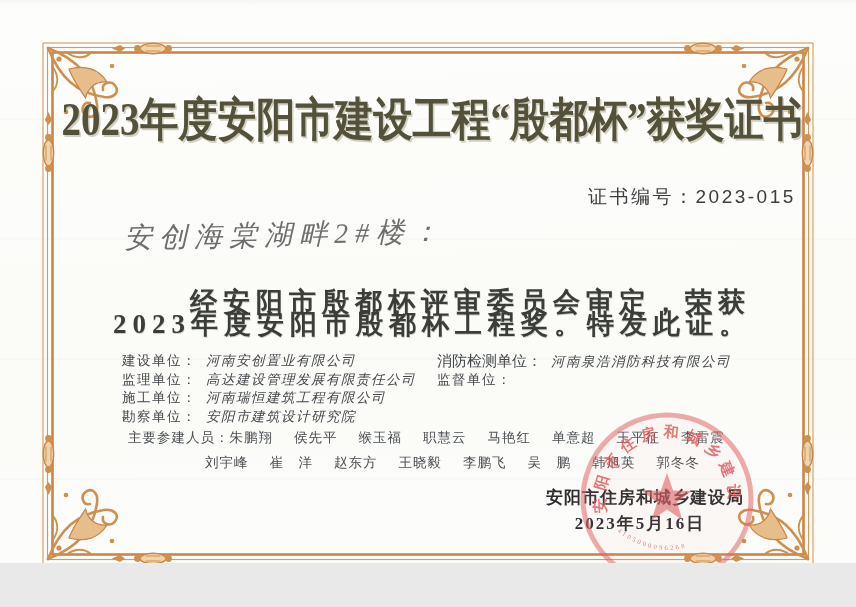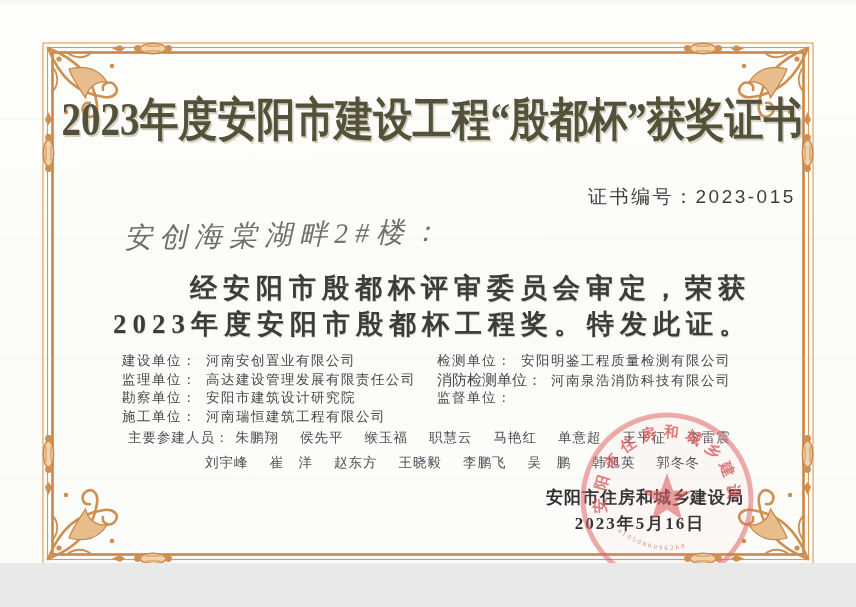--- a/index.html
+++ b/index.html
@@ -45,7 +45,7 @@
     letter-spacing:6px;white-space:nowrap;
     text-shadow:0.5px 0.5px 0 rgba(70,75,70,0.25);
   }
-  .body-line.l1{left:190px;top:270px;}
+  .body-line.l1{left:190px;top:284px;}
   .body-line.l2{left:113px;top:306px;}
 
   .units{

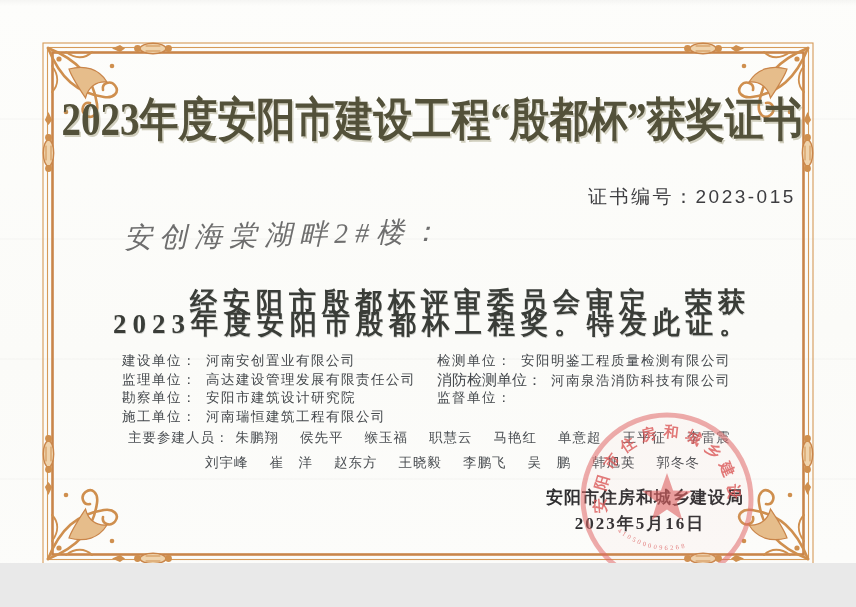--- a/index.html
+++ b/index.html
@@ -60,7 +60,7 @@
   .unit-row{display:flex;align-items:baseline;height:18.5px;line-height:18.5px;white-space:nowrap;}
   .ulabel{letter-spacing:1.5px;flex:0 0 auto;}
   .ulabel.small{font-size:15px;letter-spacing:0;}
-  .uvalue{margin-left:9px;letter-spacing:1.5px;}
+  .uvalue{margin-left:9px;letter-spacing:1.5px;font-style:italic;}
 
   .participants{
     position:absolute;left:128px;top:429px;

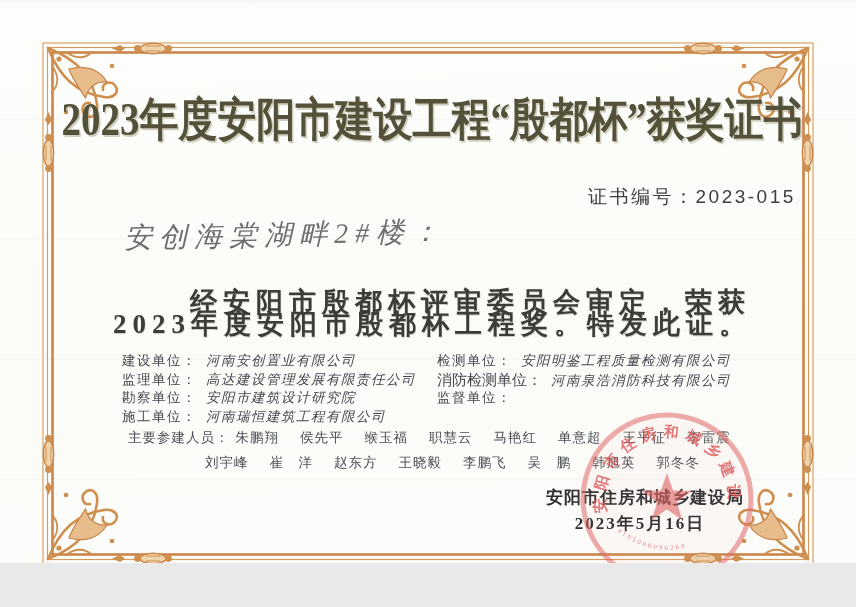--- a/index.html
+++ b/index.html
@@ -158,10 +158,6 @@
       </div>
     </div>
     <div class="ucol right">
-      <div class="unit-row">
-        <span class="ulabel">检测单位：</span>
-        <span class="uvalue">安阳明鉴工程质量检测有限公司</span>
-      </div>
       <div class="unit-row">
         <span class="ulabel small">消防检测单位：</span>
         <span class="uvalue">河南泉浩消防科技有限公司</span>

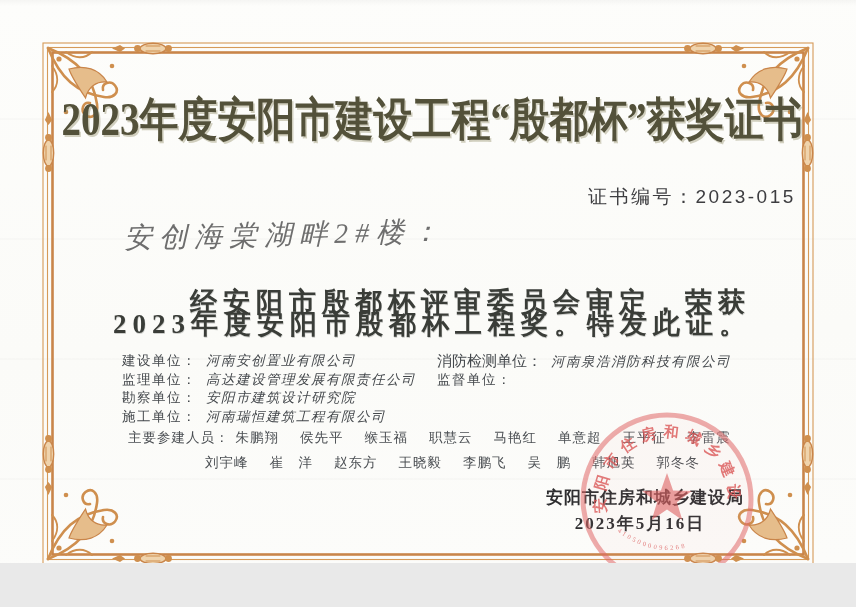--- a/index.html
+++ b/index.html
@@ -149,12 +149,12 @@
         <span class="uvalue">高达建设管理发展有限责任公司</span>
       </div>
       <div class="unit-row">
+        <span class="ulabel">施工单位：</span>
+        <span class="uvalue">河南瑞恒建筑工程有限公司</span>
+      </div>
+      <div class="unit-row">
         <span class="ulabel">勘察单位：</span>
         <span class="uvalue">安阳市建筑设计研究院</span>
-      </div>
-      <div class="unit-row">
-        <span class="ulabel">施工单位：</span>
-        <span class="uvalue">河南瑞恒建筑工程有限公司</span>
       </div>
     </div>
     <div class="ucol right">

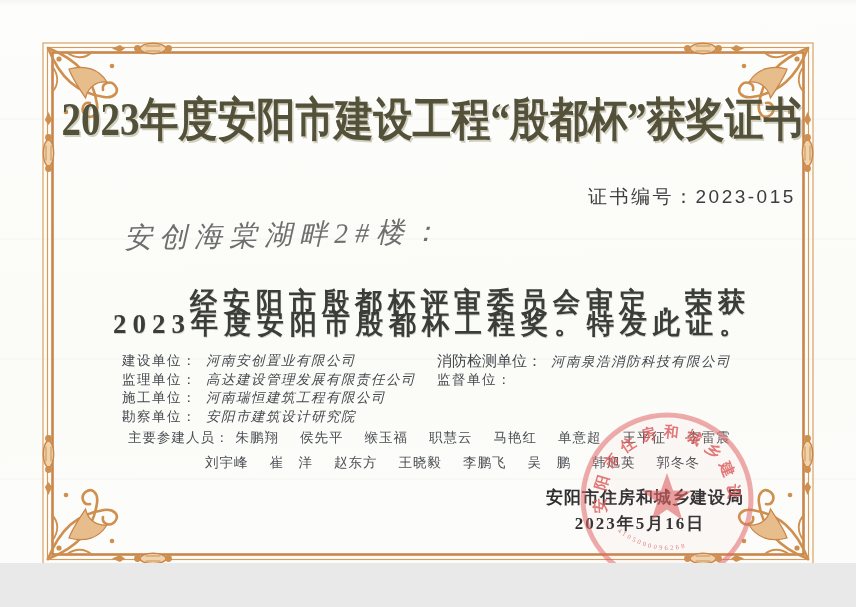--- a/index.html
+++ b/index.html
@@ -68,7 +68,7 @@
     font-size:13.5px;color:#4a4e52;
   }
   .prow{display:flex;white-space:nowrap;height:25px;line-height:18px;}
-  .plabel{letter-spacing:1px;margin-right:6px;}
+  .plabel{letter-spacing:1px;}
   .pname{margin-right:21px;letter-spacing:1px;}
   .prow.r2{margin-left:77px;}
 

